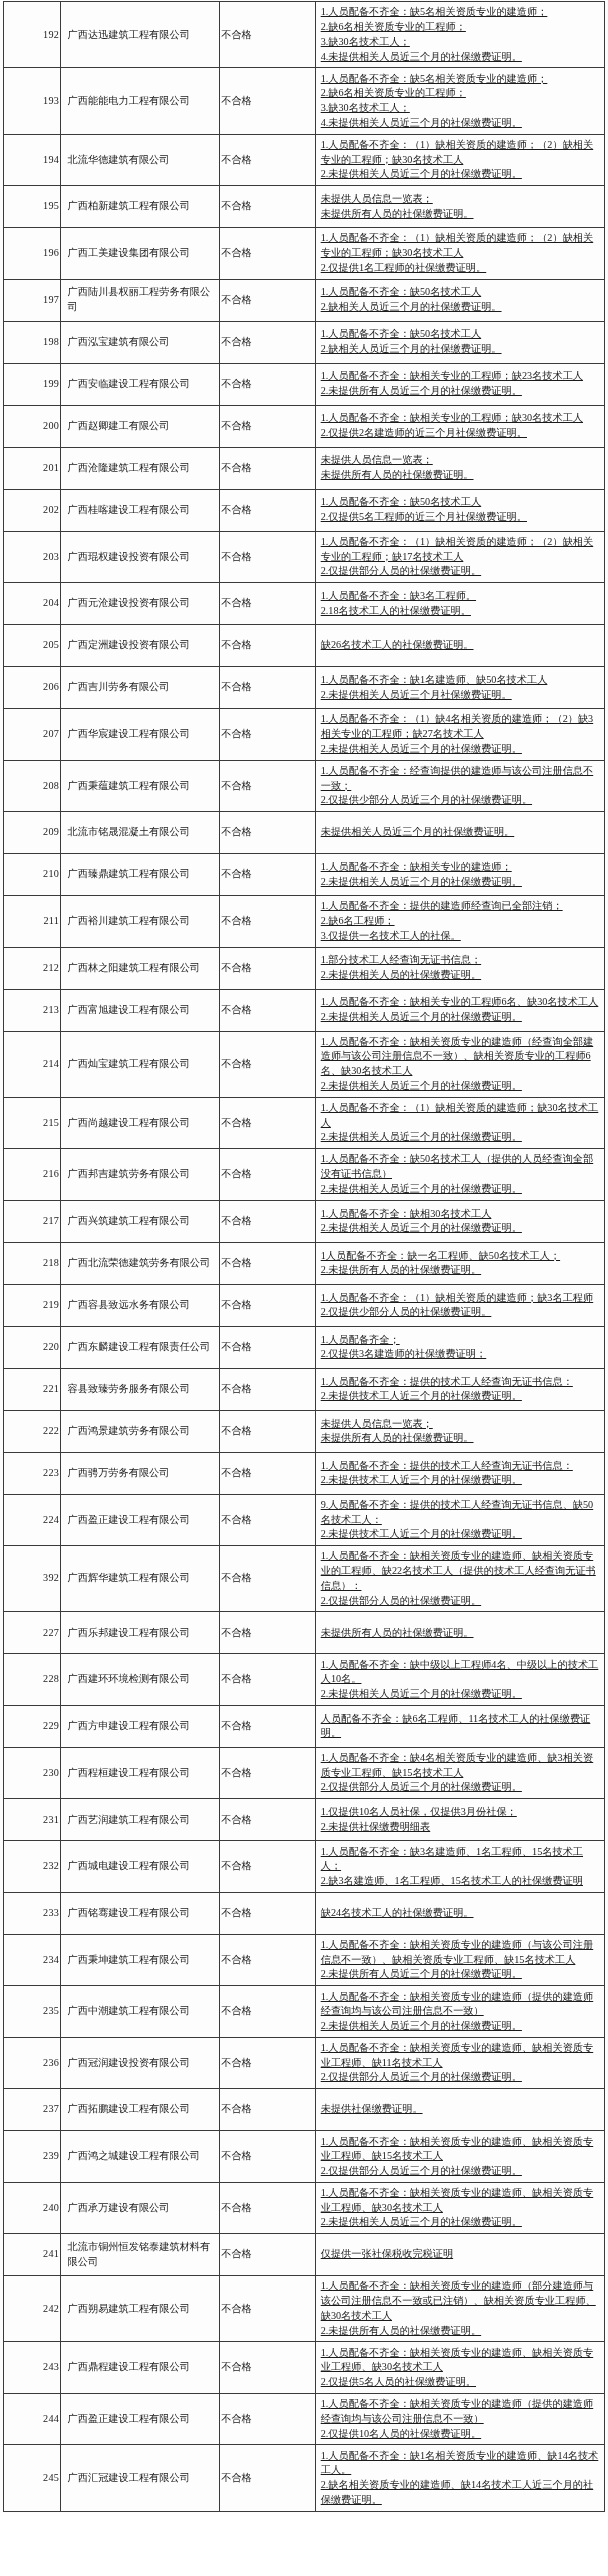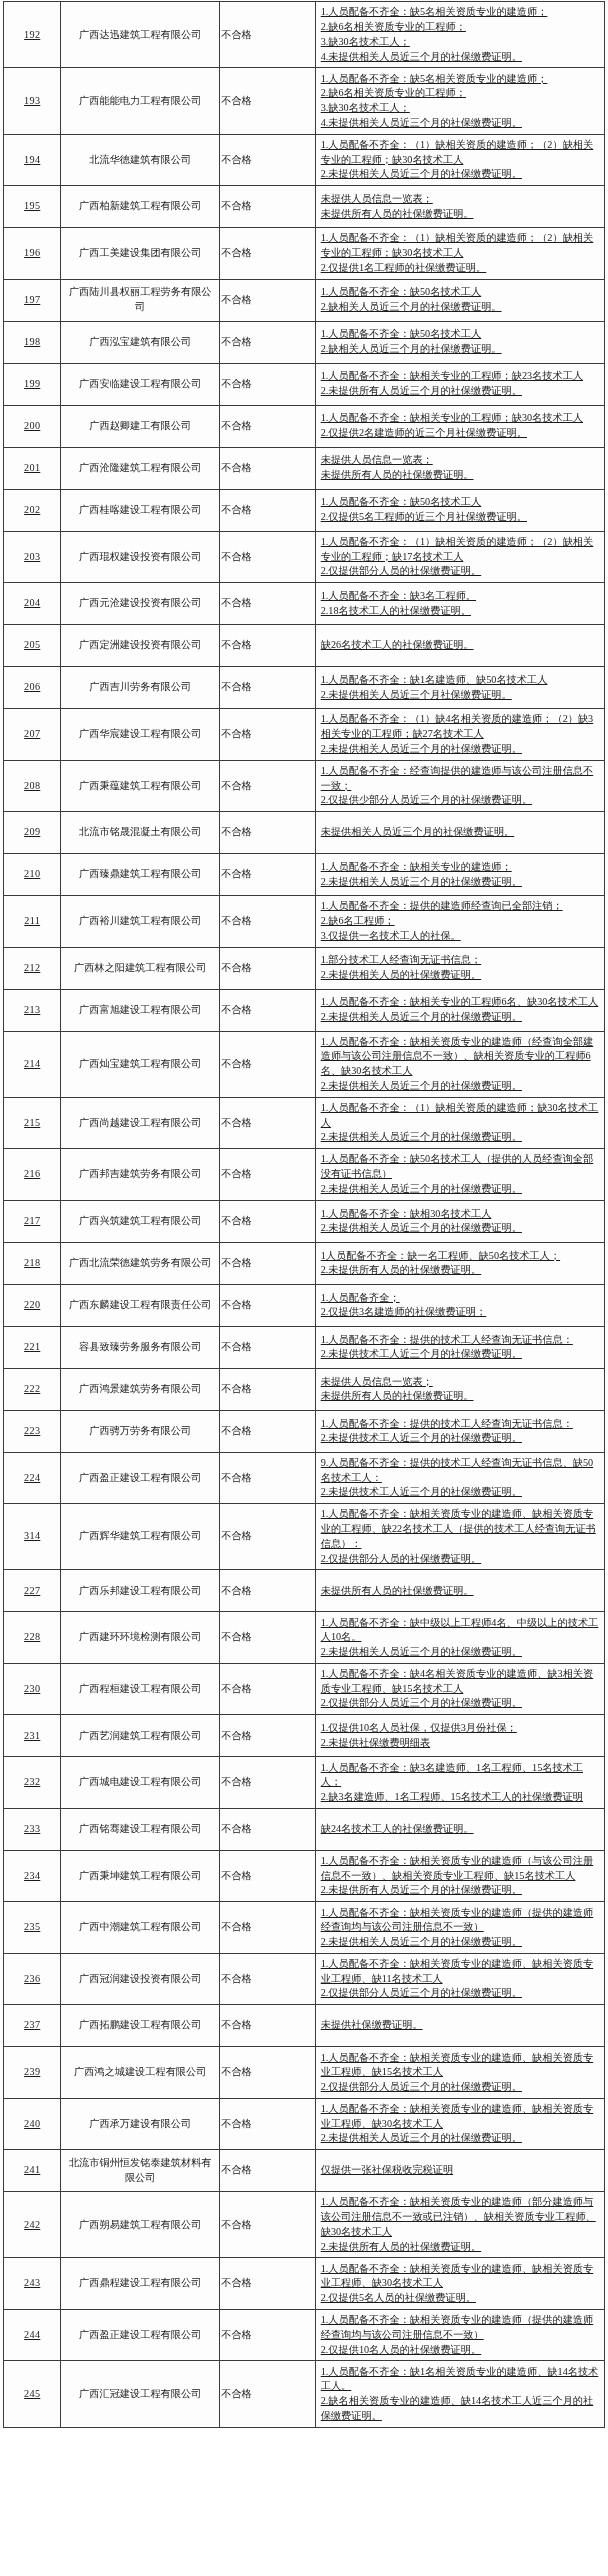--- a/index.html
+++ b/index.html
@@ -31,10 +31,9 @@
     background: #fdfdfd;
   }
   td.c-no {
-    text-align: center;
+    text-align: right;
     font-family: "Liberation Serif", "DejaVu Serif", serif;
     letter-spacing: 0.3px;
-    text-decoration: underline;
   }
   td.c-company {
     text-align: center;

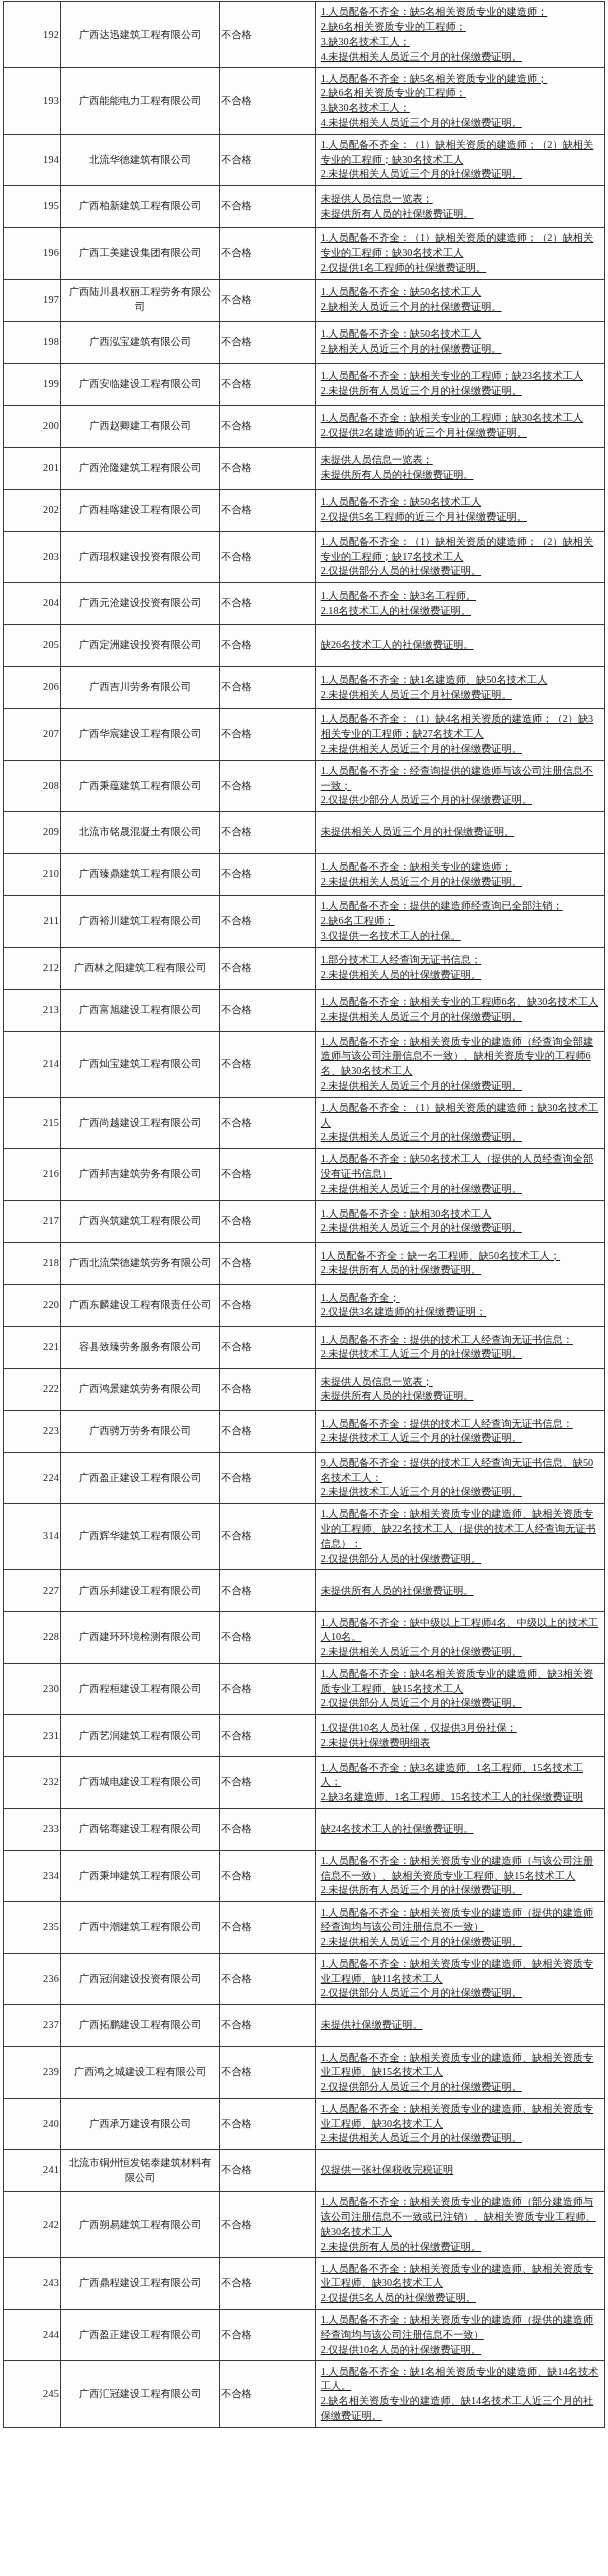--- a/index.html
+++ b/index.html
@@ -36,7 +36,7 @@
     letter-spacing: 0.3px;
   }
   td.c-company {
-    text-align: center;
+    text-align: left;
     padding: 2.6px 6.4px;
   }
   td.c-result {

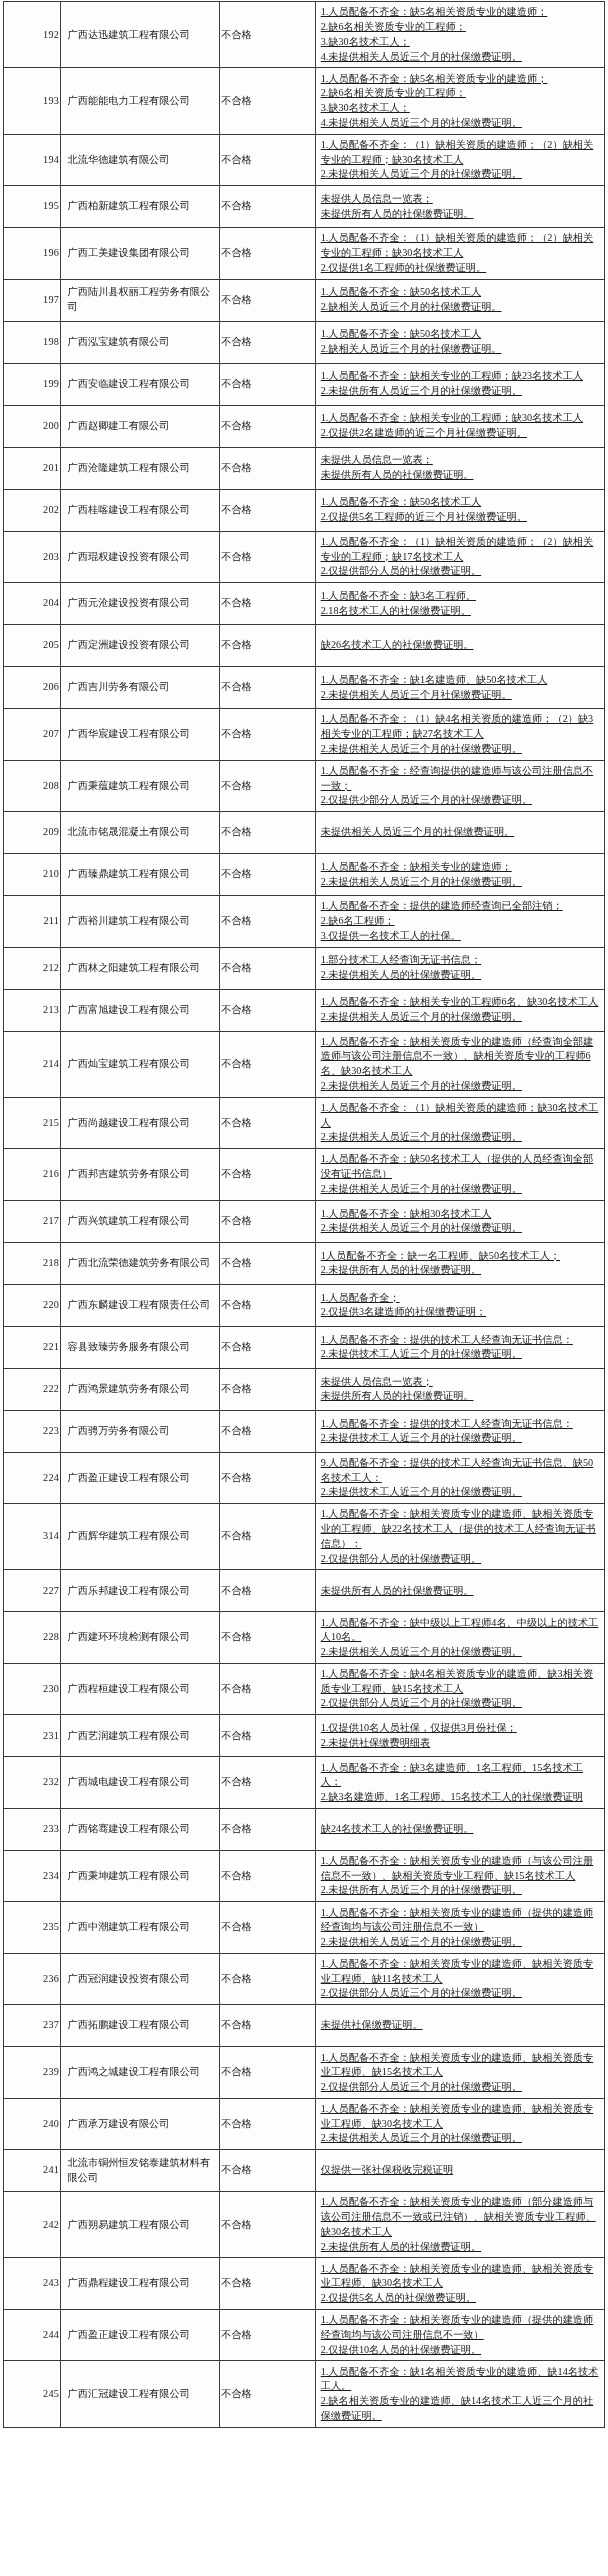--- a/index.html
+++ b/index.html
@@ -390,6 +390,17 @@
     </td>
   </tr>
 
+  <tr>
+    <td class="c-no">219</td>
+    <td class="c-company">广西容县致远水务有限公司</td>
+    <td class="c-result">不合格</td>
+    <td class="c-reason">
+      <div class="reasons">
+              <div class="reason-line">1.人员配备不齐全：（1）缺相关资质的建造师；缺3名工程师</div>
+              <div class="reason-line">2.仅提供少部分人员的社保缴费证明。</div>
+            </div>
+    </td>
+  </tr>
 
   <tr>
     <td class="c-no">220</td>

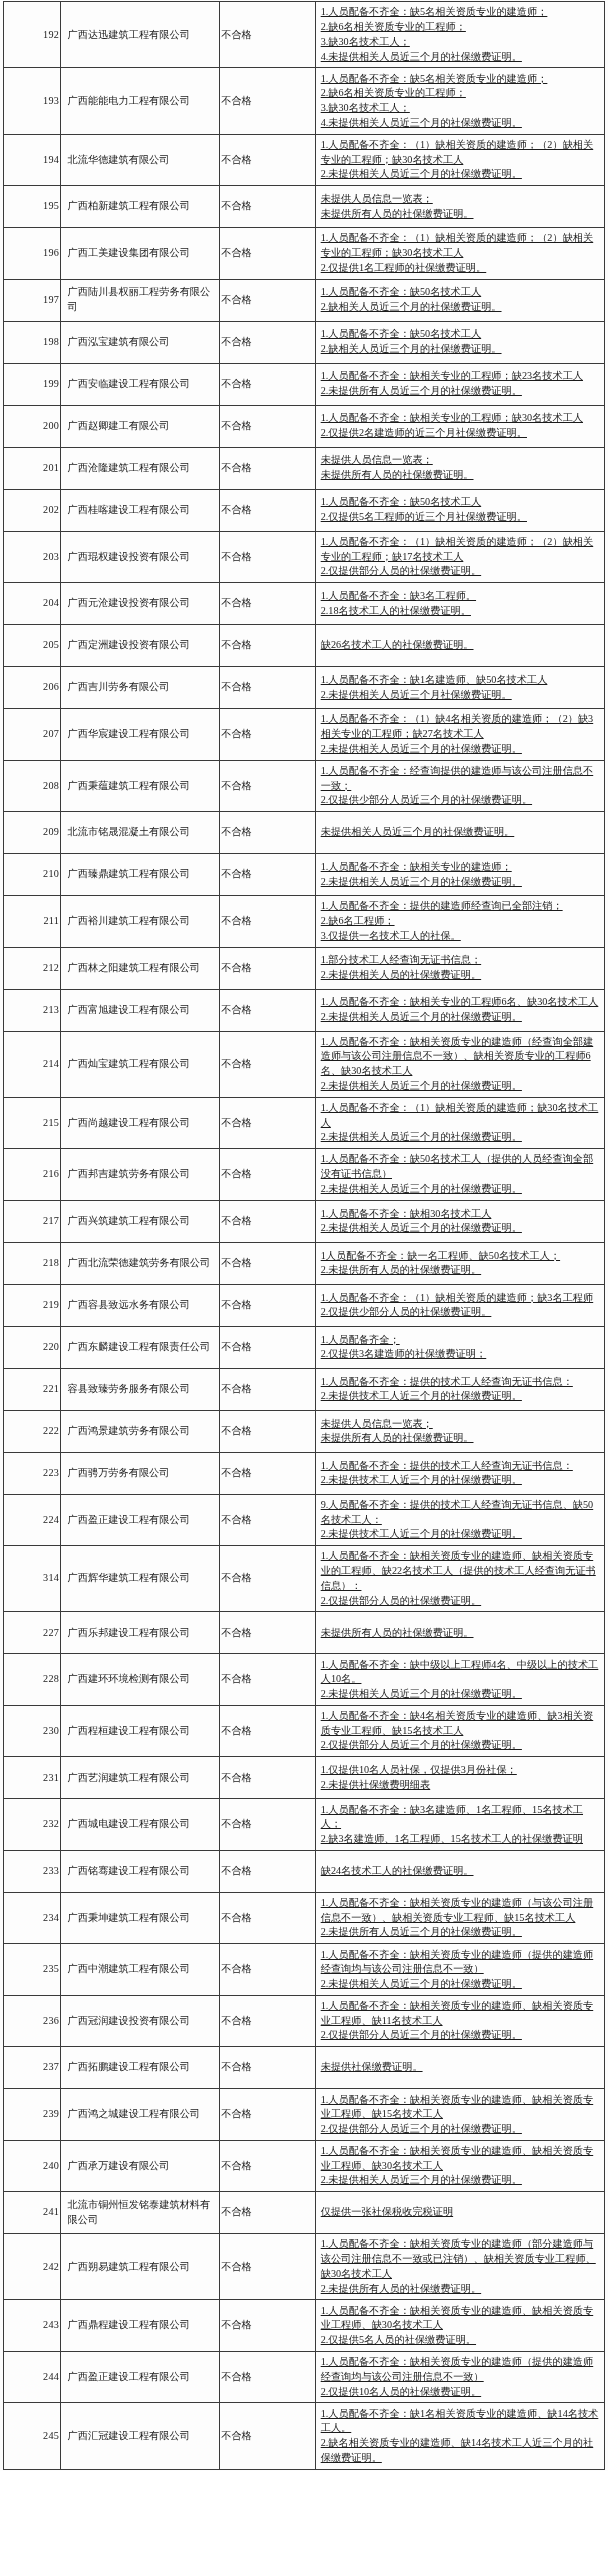--- a/index.html
+++ b/index.html
@@ -463,7 +463,7 @@
   </tr>
 
   <tr>
-    <td class="c-no">314</td>
+    <td class="c-no">392</td>
     <td class="c-company">广西辉华建筑工程有限公司</td>
     <td class="c-result">不合格</td>
     <td class="c-reason">

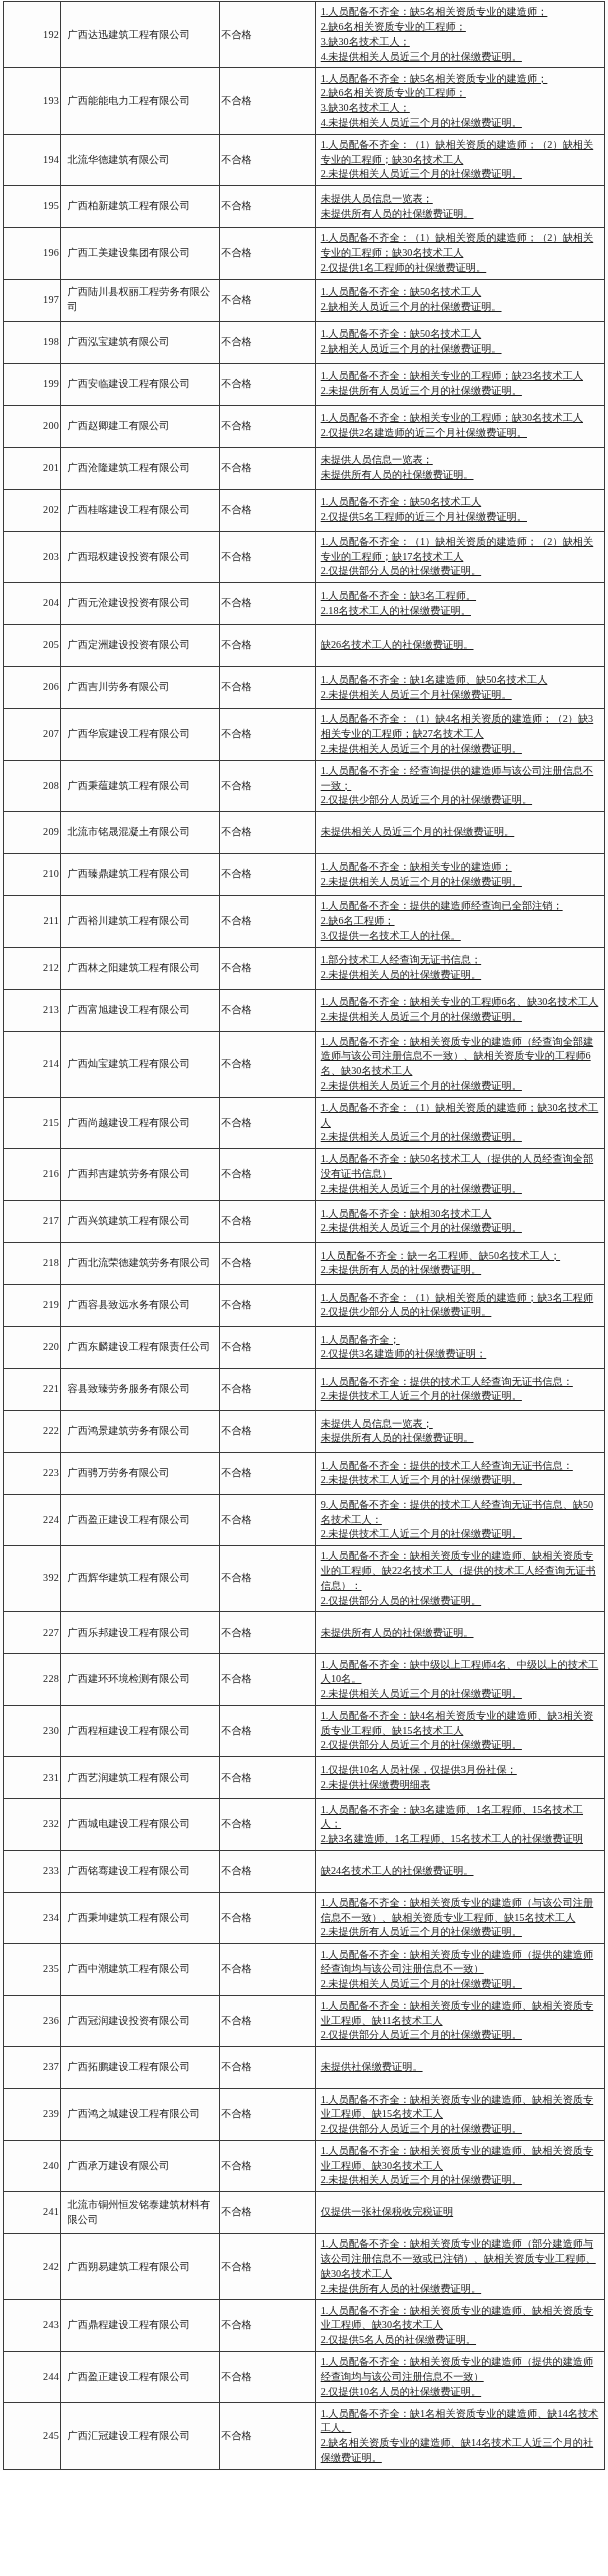--- a/index.html
+++ b/index.html
@@ -498,6 +498,16 @@
     </td>
   </tr>
 
+  <tr>
+    <td class="c-no">229</td>
+    <td class="c-company">广西方申建设工程有限公司</td>
+    <td class="c-result">不合格</td>
+    <td class="c-reason">
+      <div class="reasons">
+              <div class="reason-line">人员配备不齐全：缺6名工程师、11名技术工人的社保缴费证明。</div>
+            </div>
+    </td>
+  </tr>
 
   <tr>
     <td class="c-no">230</td>

